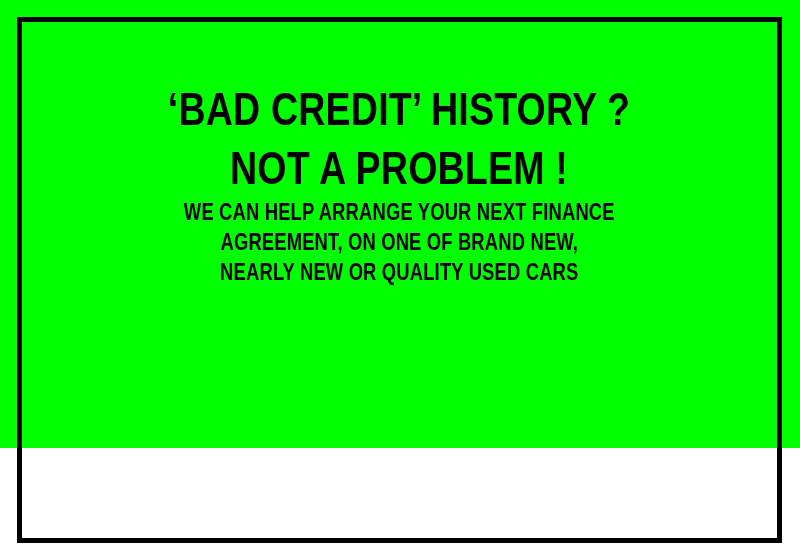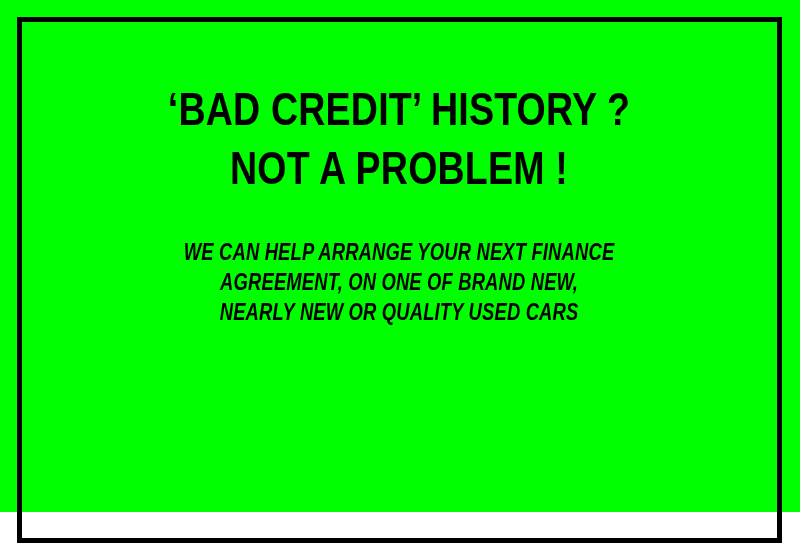--- a/index.html
+++ b/index.html
@@ -16,7 +16,7 @@
   #poster {
     position: relative;
     width: 800px;
-    height: 512px;
+    height: 448px;
     background: #00ff00;
     box-sizing: border-box;
     padding-left: 35px;

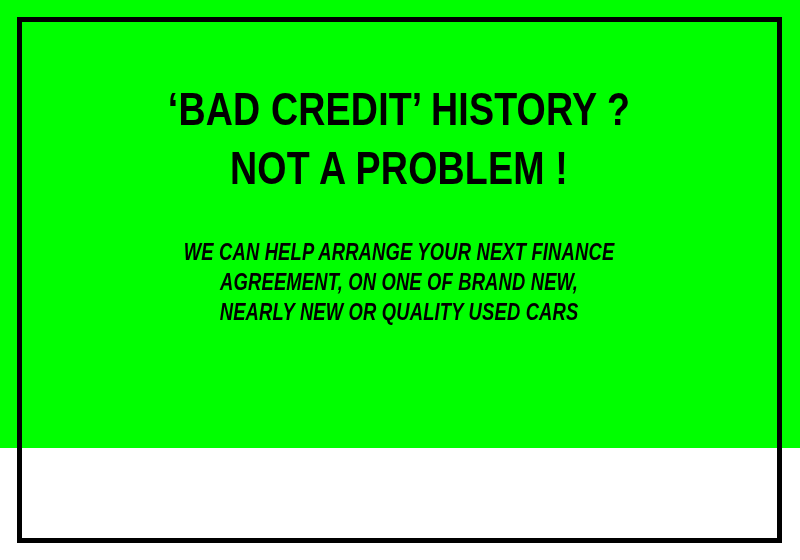--- a/index.html
+++ b/index.html
@@ -69,8 +69,6 @@
 
   
   #body-block {
-    margin-top: 40px;
-    font-style: italic;
   }
   .body-line {
     font-size: 23px;

